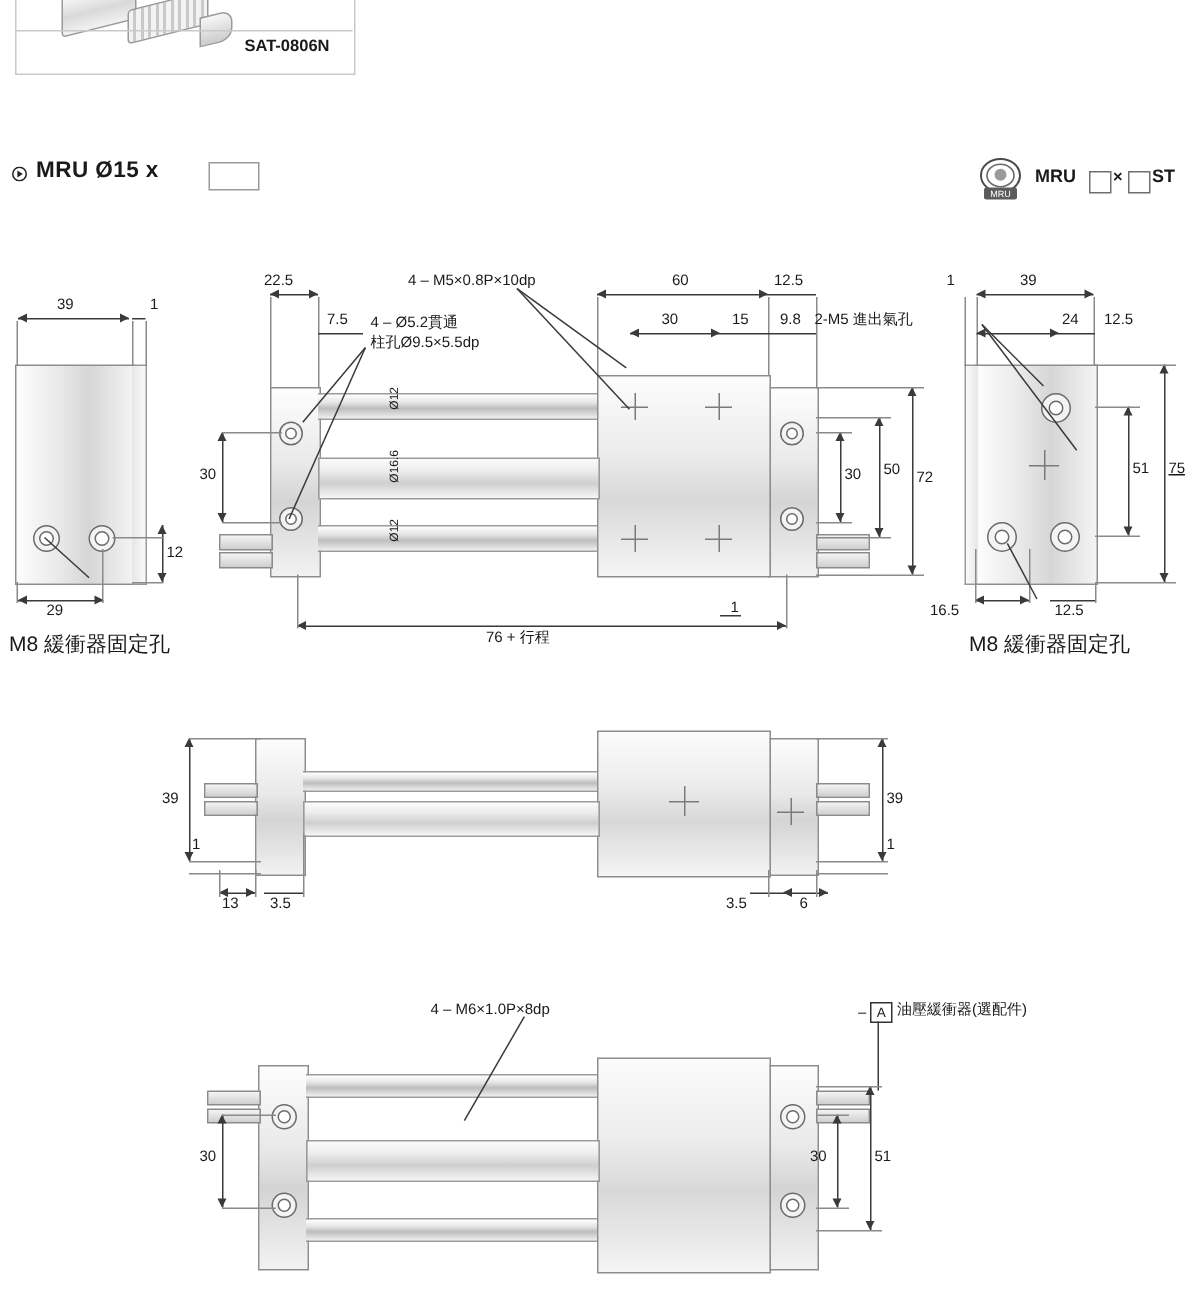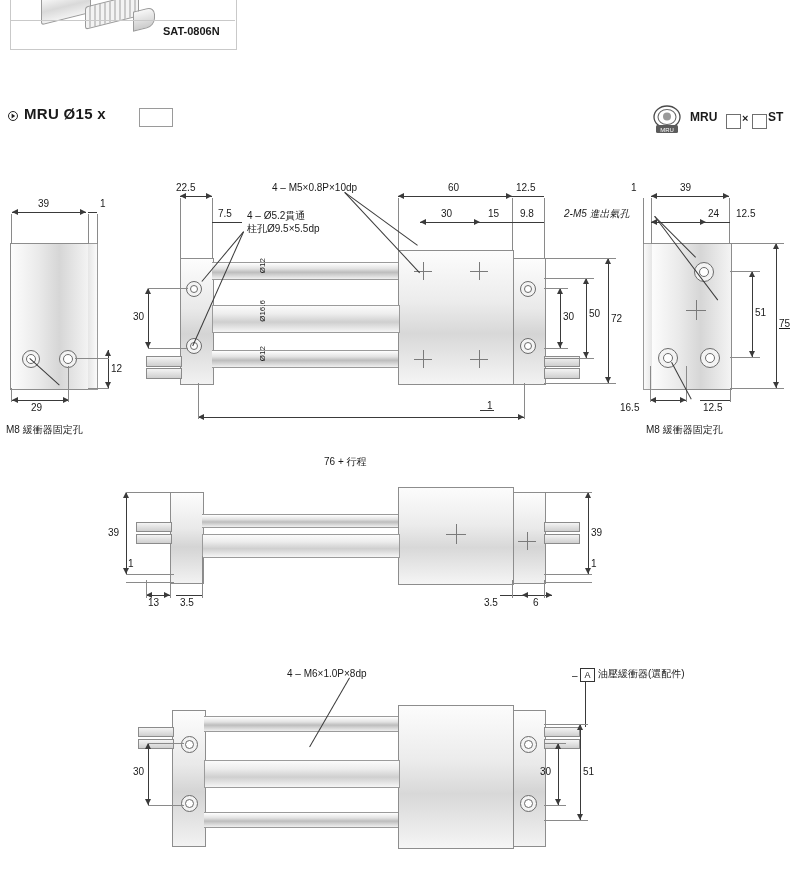--- a/index.html
+++ b/index.html
@@ -279,7 +279,7 @@
 <div class="dim h ext" style="left:730px;top:243px;width:54px;"></div>
 <div class="dim h ext" style="left:730px;top:388px;width:54px;"></div>
 
-<div class="lbl" style="left:564px;top:208px;font-style:italic;">2-M5 進出氣孔</div>
+<div class="lbl" style="left:543px;top:208px;">2-M5 進出氣孔</div>
 <div class="leader" style="left:655px;top:216px;width:58px;transform:rotate(45deg);"></div>
 <div class="leader" style="left:655px;top:216px;width:105px;transform:rotate(53deg);"></div>
 

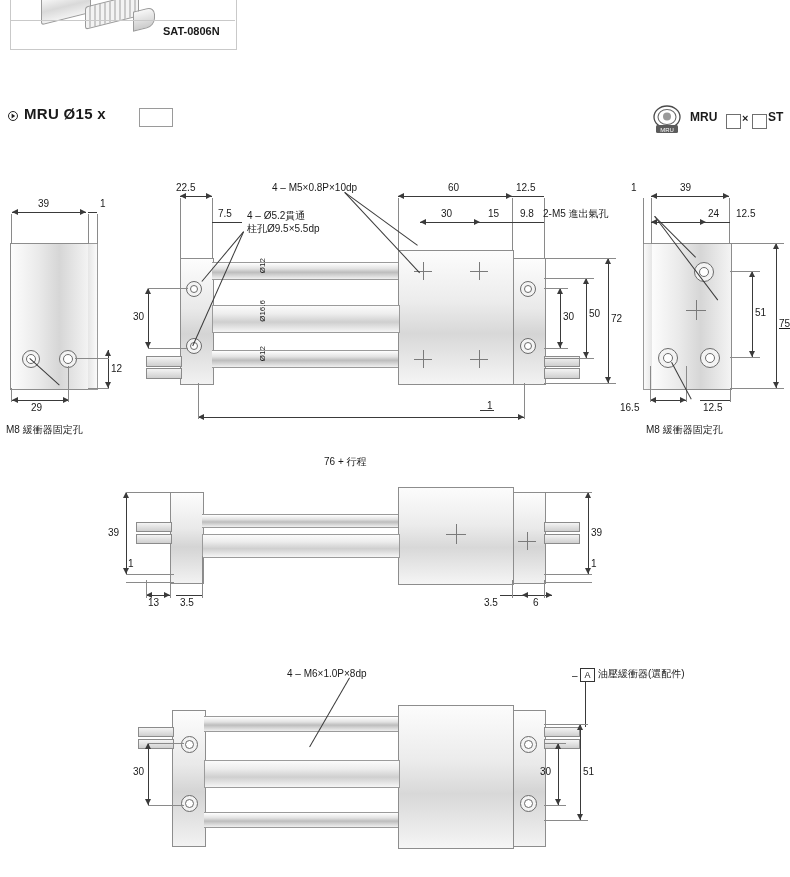--- a/index.html
+++ b/index.html
@@ -273,7 +273,7 @@
 <div class="dim v" style="left:776px;top:243px;height:145px;"></div>
 <div class="arrowU" style="left:773px;top:243px;"></div>
 <div class="arrowD" style="left:773px;top:382px;"></div>
-<div class="lbl" style="left:779px;top:318px;text-decoration:underline;">75</div>
+<div class="lbl" style="left:779px;top:307px;text-decoration:underline;">75</div>
 <div class="dim h ext" style="left:730px;top:271px;width:30px;"></div>
 <div class="dim h ext" style="left:730px;top:357px;width:30px;"></div>
 <div class="dim h ext" style="left:730px;top:243px;width:54px;"></div>

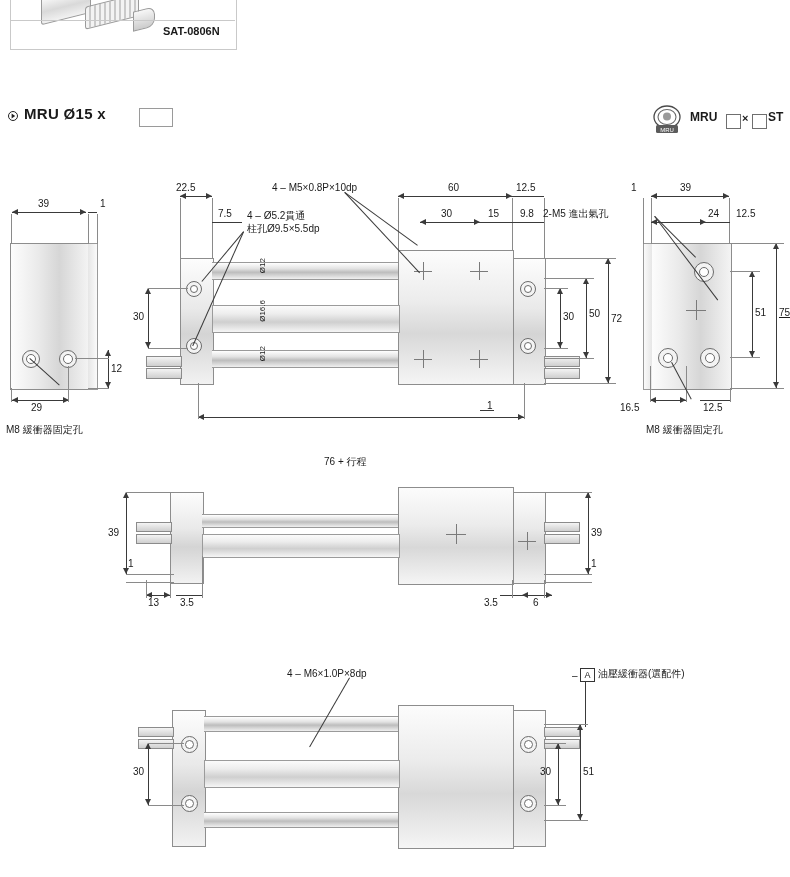--- a/index.html
+++ b/index.html
@@ -14,7 +14,7 @@
   }
   .abs{position:absolute;}
   .lbl{position:absolute;font-size:10px;line-height:11px;white-space:nowrap;color:#1a1a1a;}
-  .lbl.s9{font-size:10px;}
+  .lbl.s9{font-size:14px;}
   .lbl.b{font-weight:bold;}
   .dim{position:absolute;background:#3a3a3a;}
   .h{height:1px;}

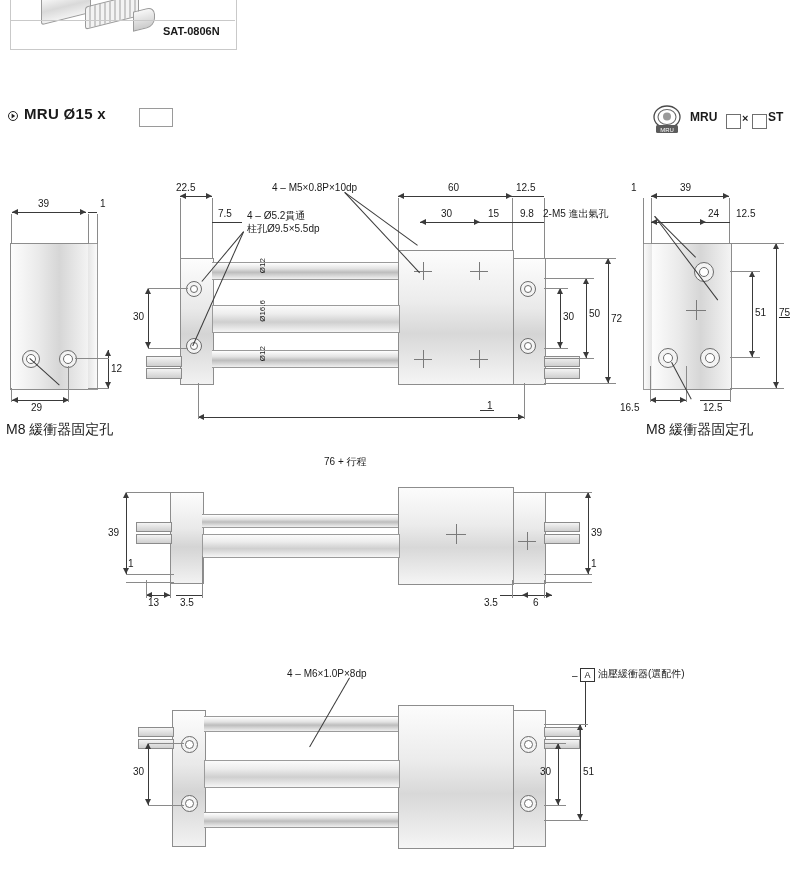--- a/index.html
+++ b/index.html
@@ -233,7 +233,7 @@
 <div class="dim h" style="left:198px;top:417px;width:326px;"></div>
 <div class="arrowL" style="left:198px;top:414px;"></div>
 <div class="arrowR" style="left:518px;top:414px;"></div>
-<div class="lbl" style="left:324px;top:420px;margin-top:36px;">76 + 行程</div>
+<div class="lbl" style="left:324px;top:420px;">76 + 行程</div>
 <div class="dim v ext" style="left:198px;top:383px;height:36px;"></div>
 <div class="dim v ext" style="left:524px;top:383px;height:36px;"></div>
 <div class="lbl" style="left:487px;top:400px;">1</div>

